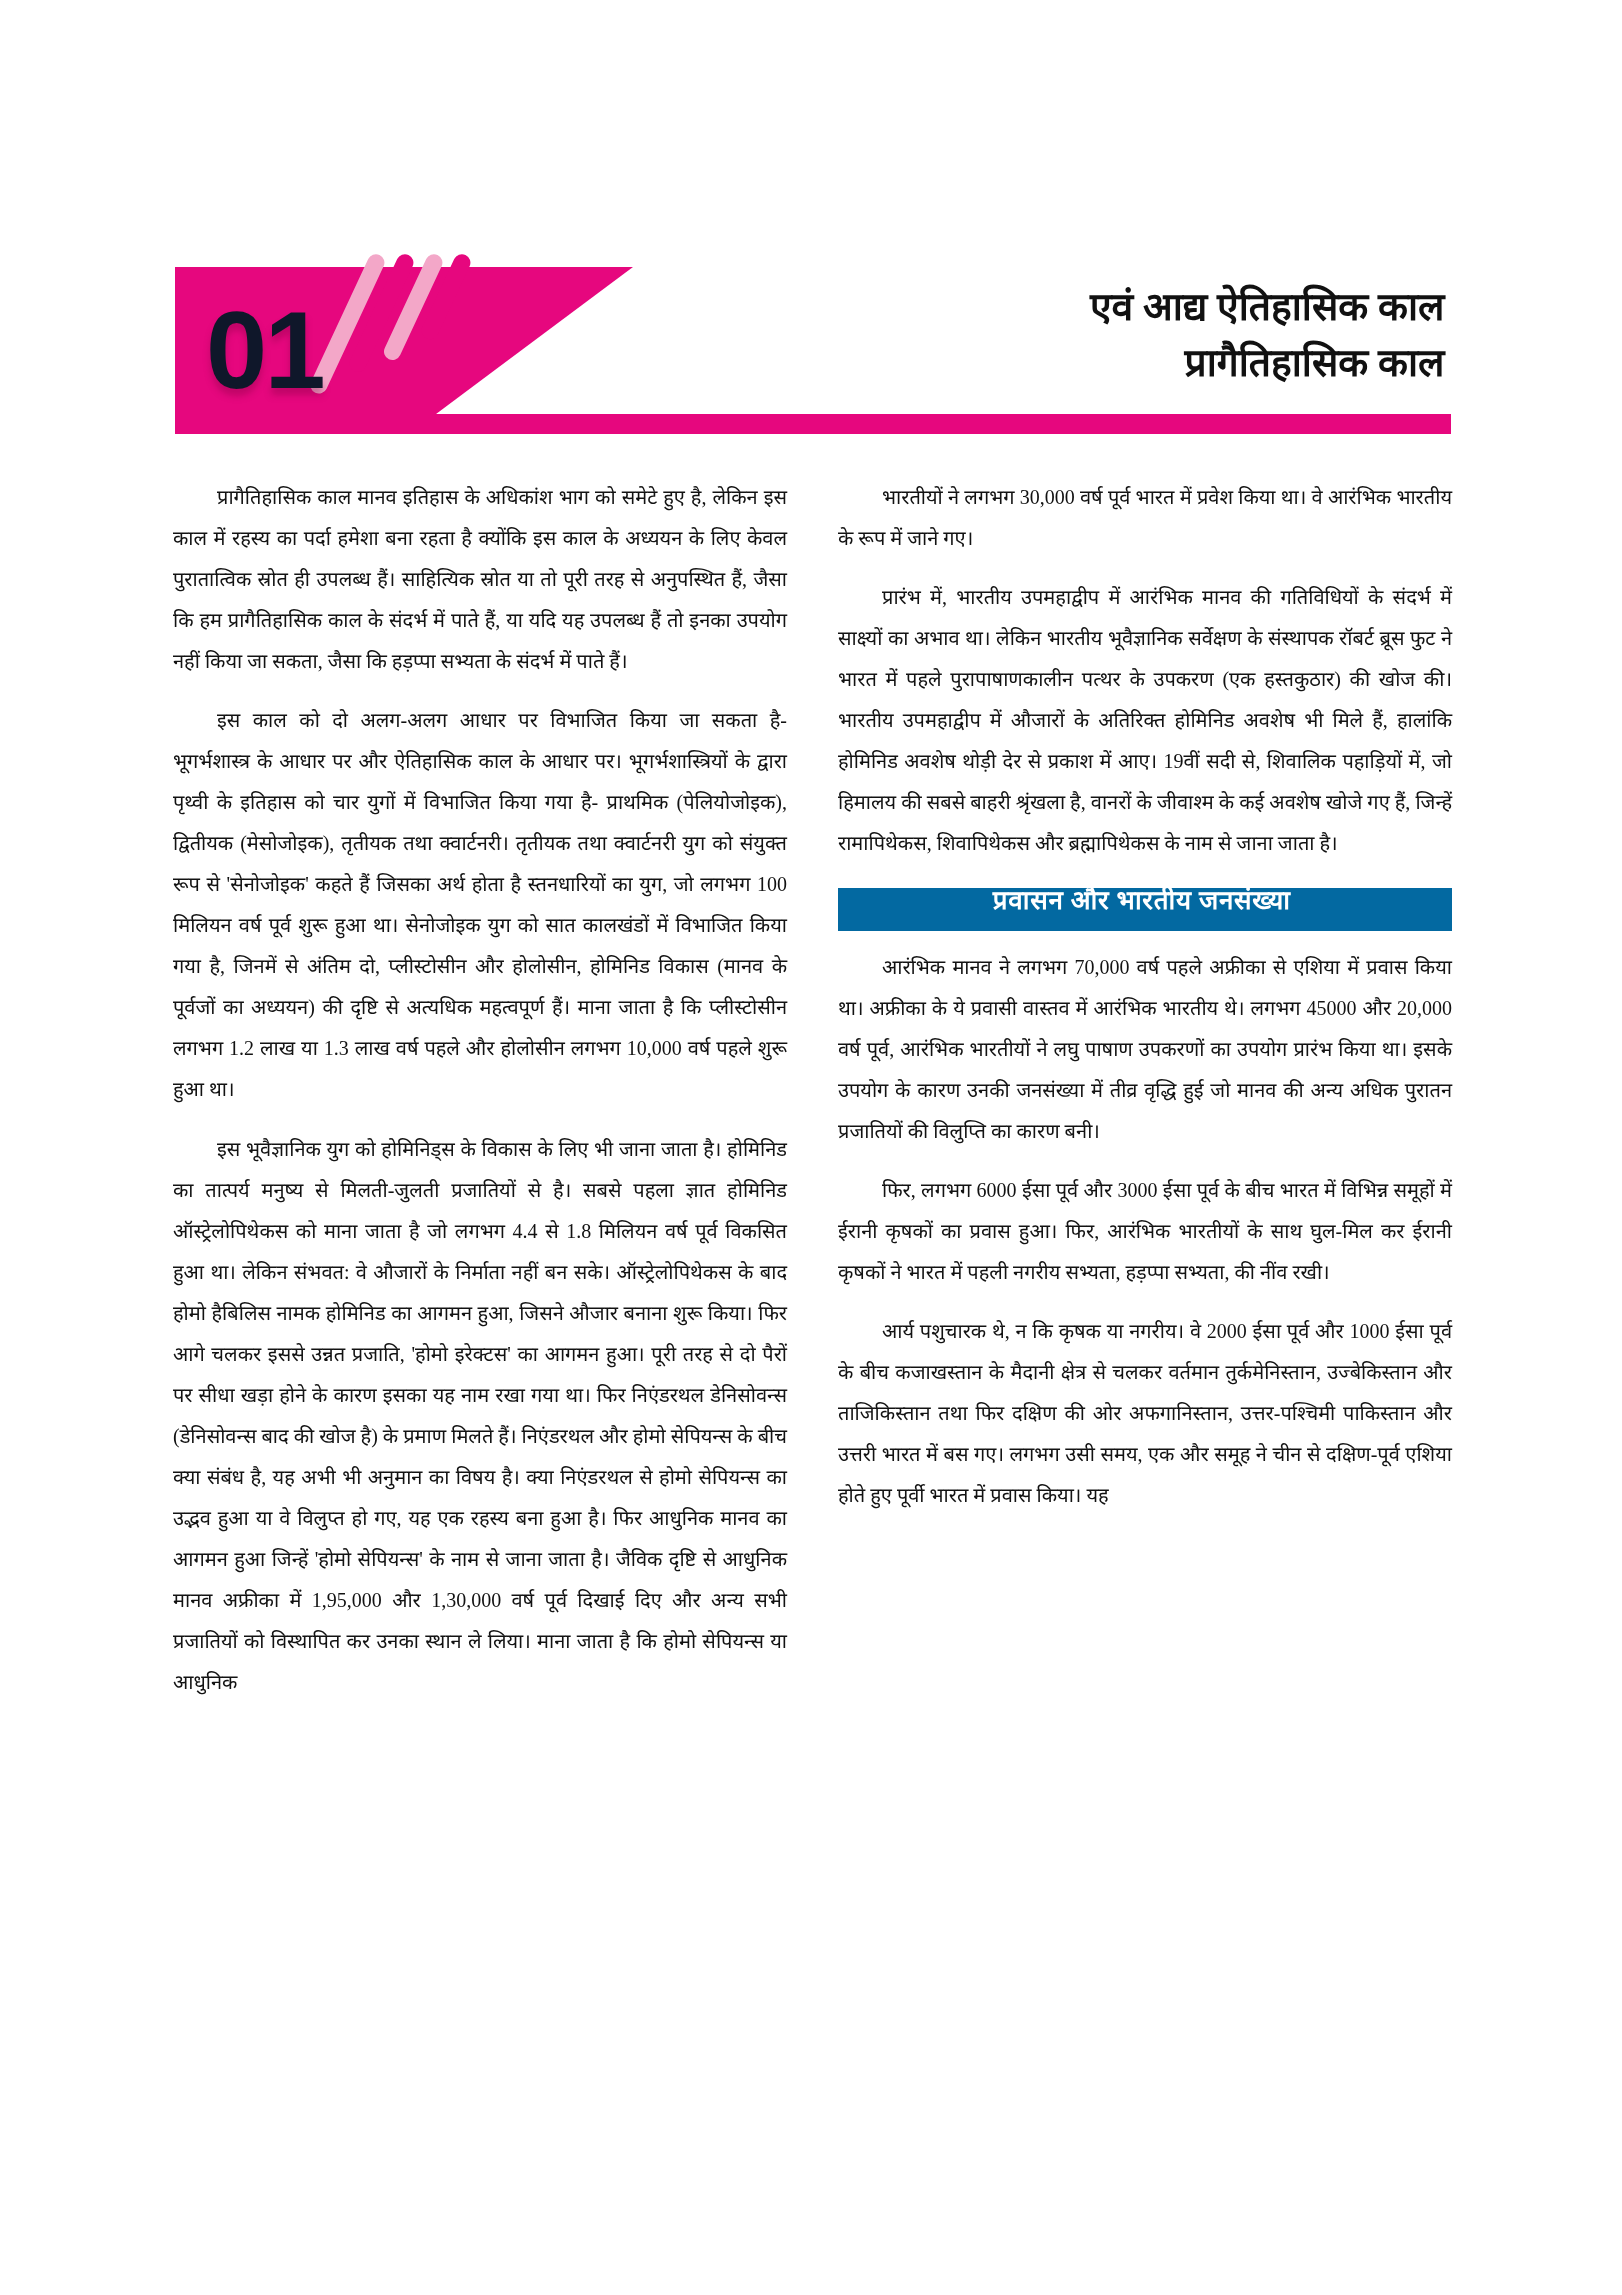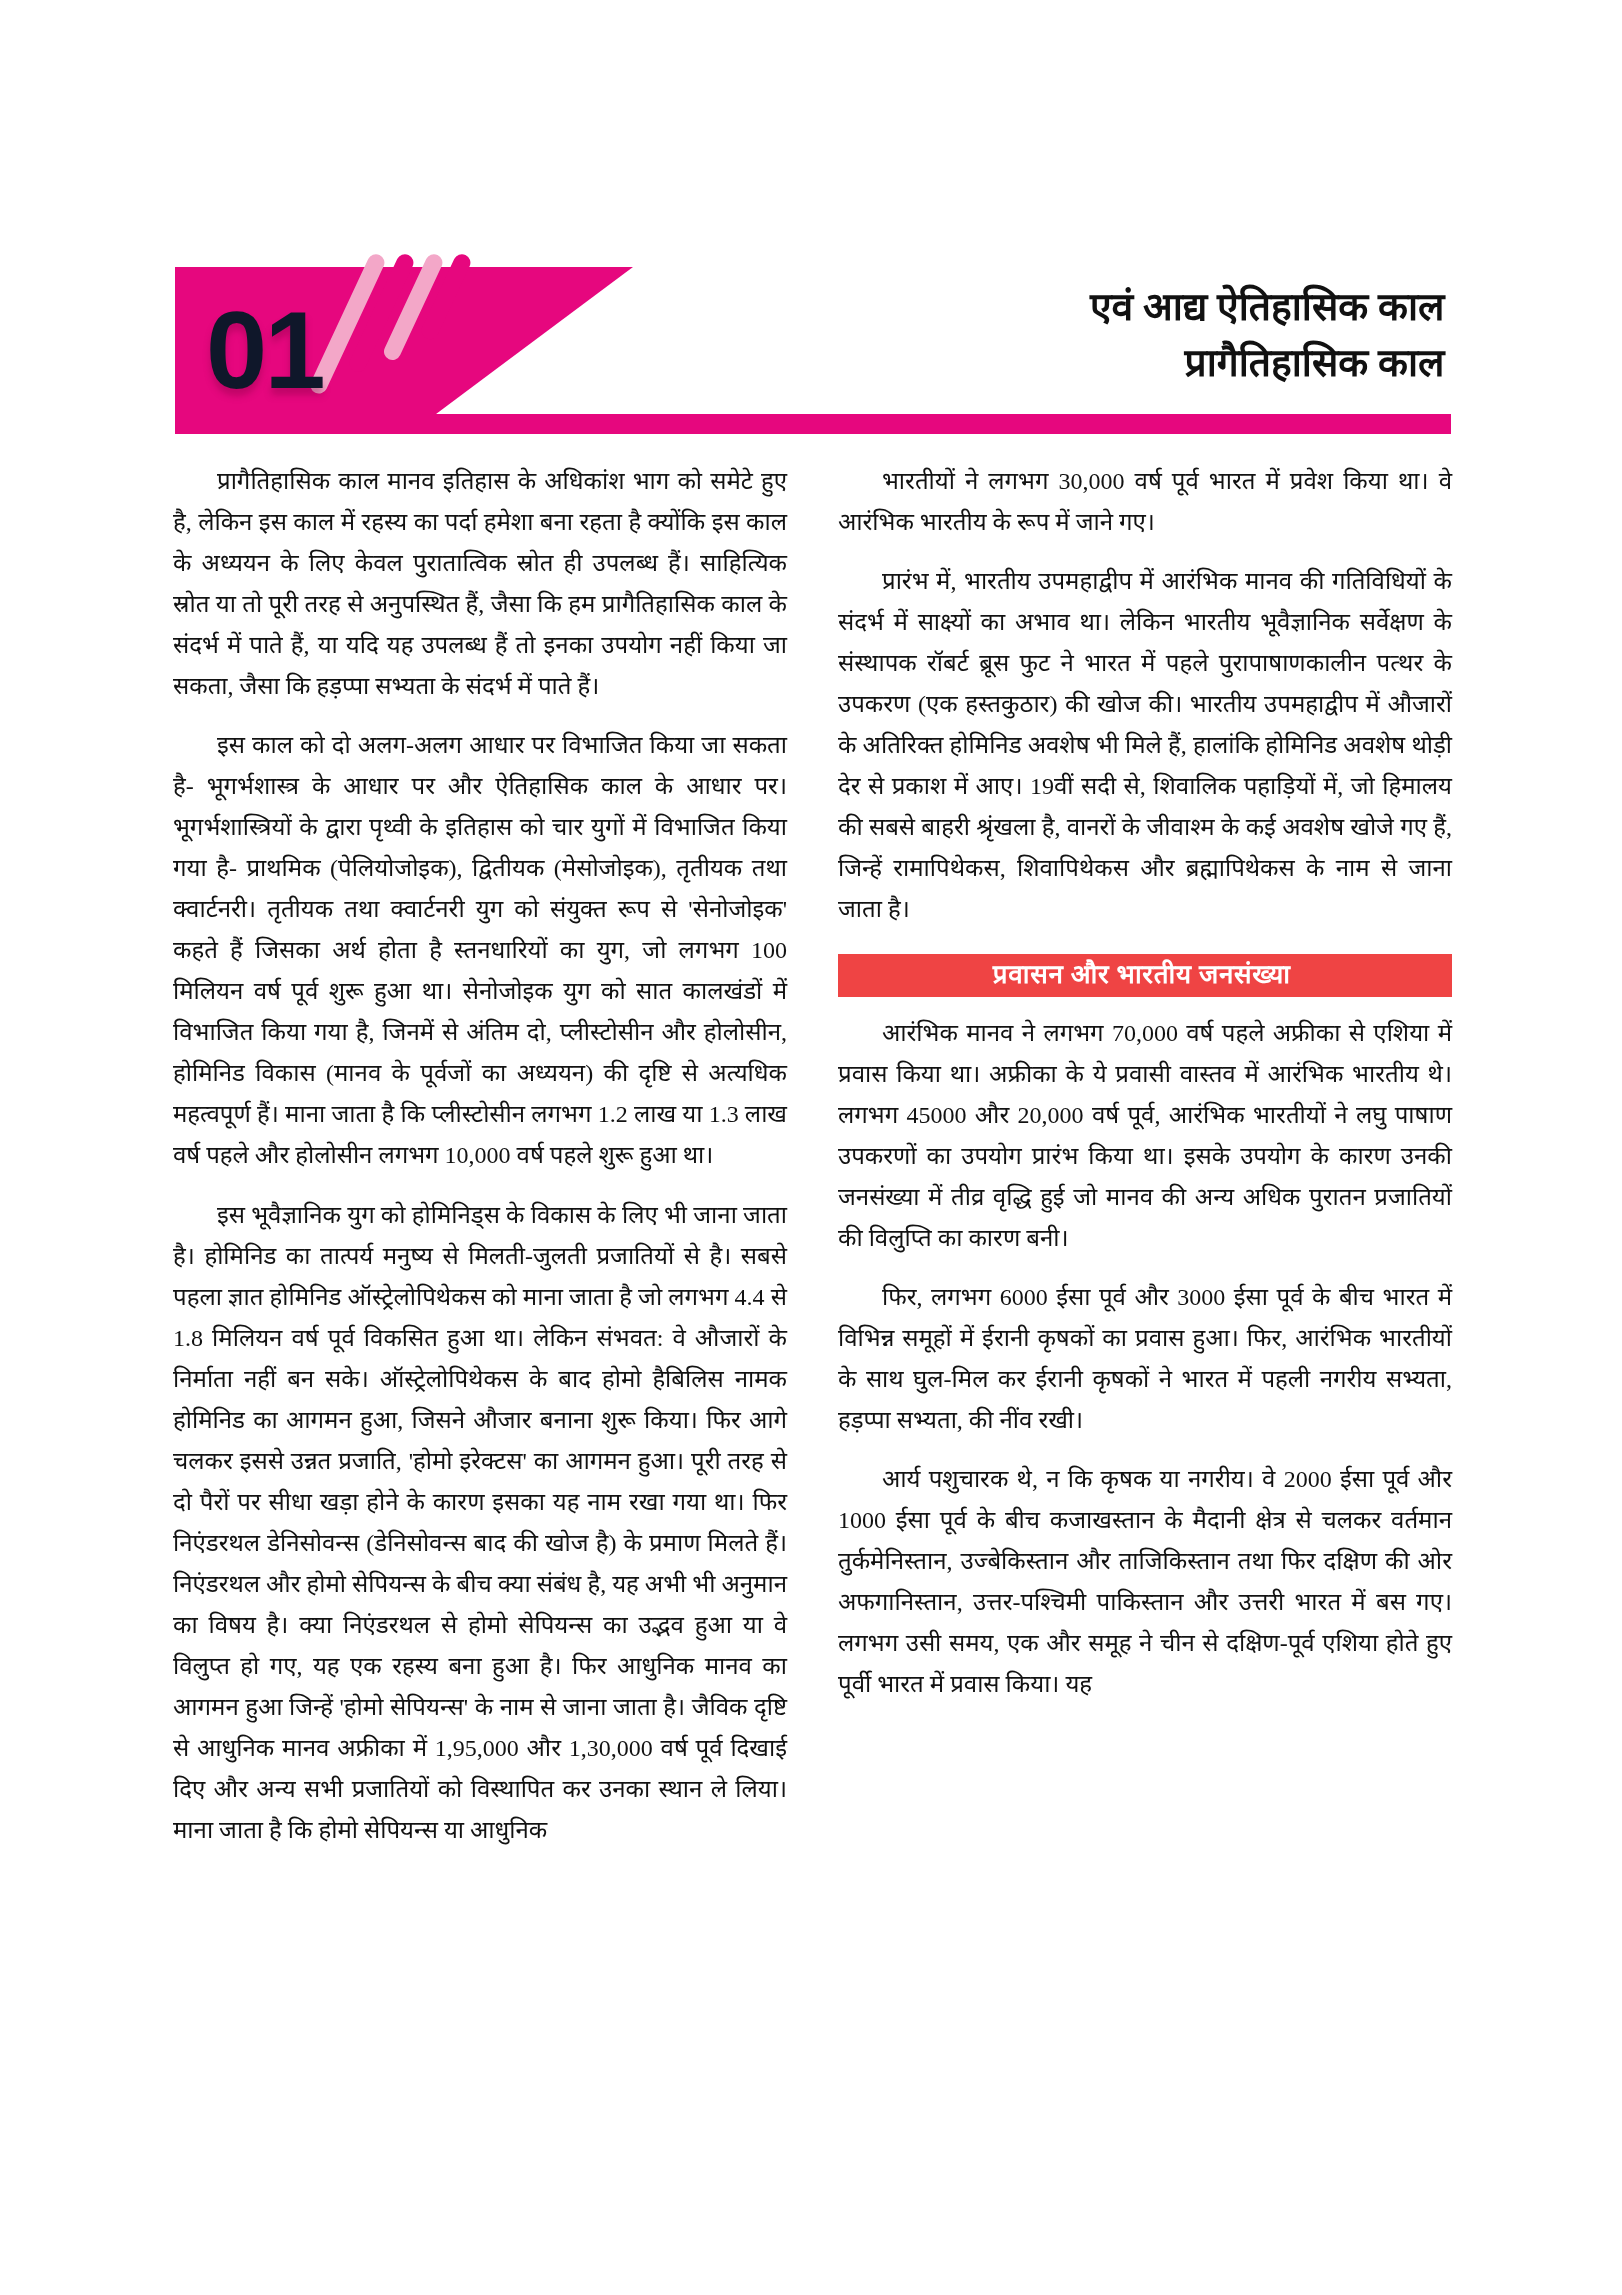--- a/index.html
+++ b/index.html
@@ -124,12 +124,12 @@
   }
 
   p.para {
-    margin: 0 0 0 0;
+    margin: 16px 0 0 0;
     text-indent: 44px;
     text-align: justify;
     text-justify: inter-word;
     font-family: "Liberation Serif", "DejaVu Serif", serif;
-    font-size: 24px;
+    font-size: 20px;
     line-height: 41px;
     color: #121212;
     hyphens: none;

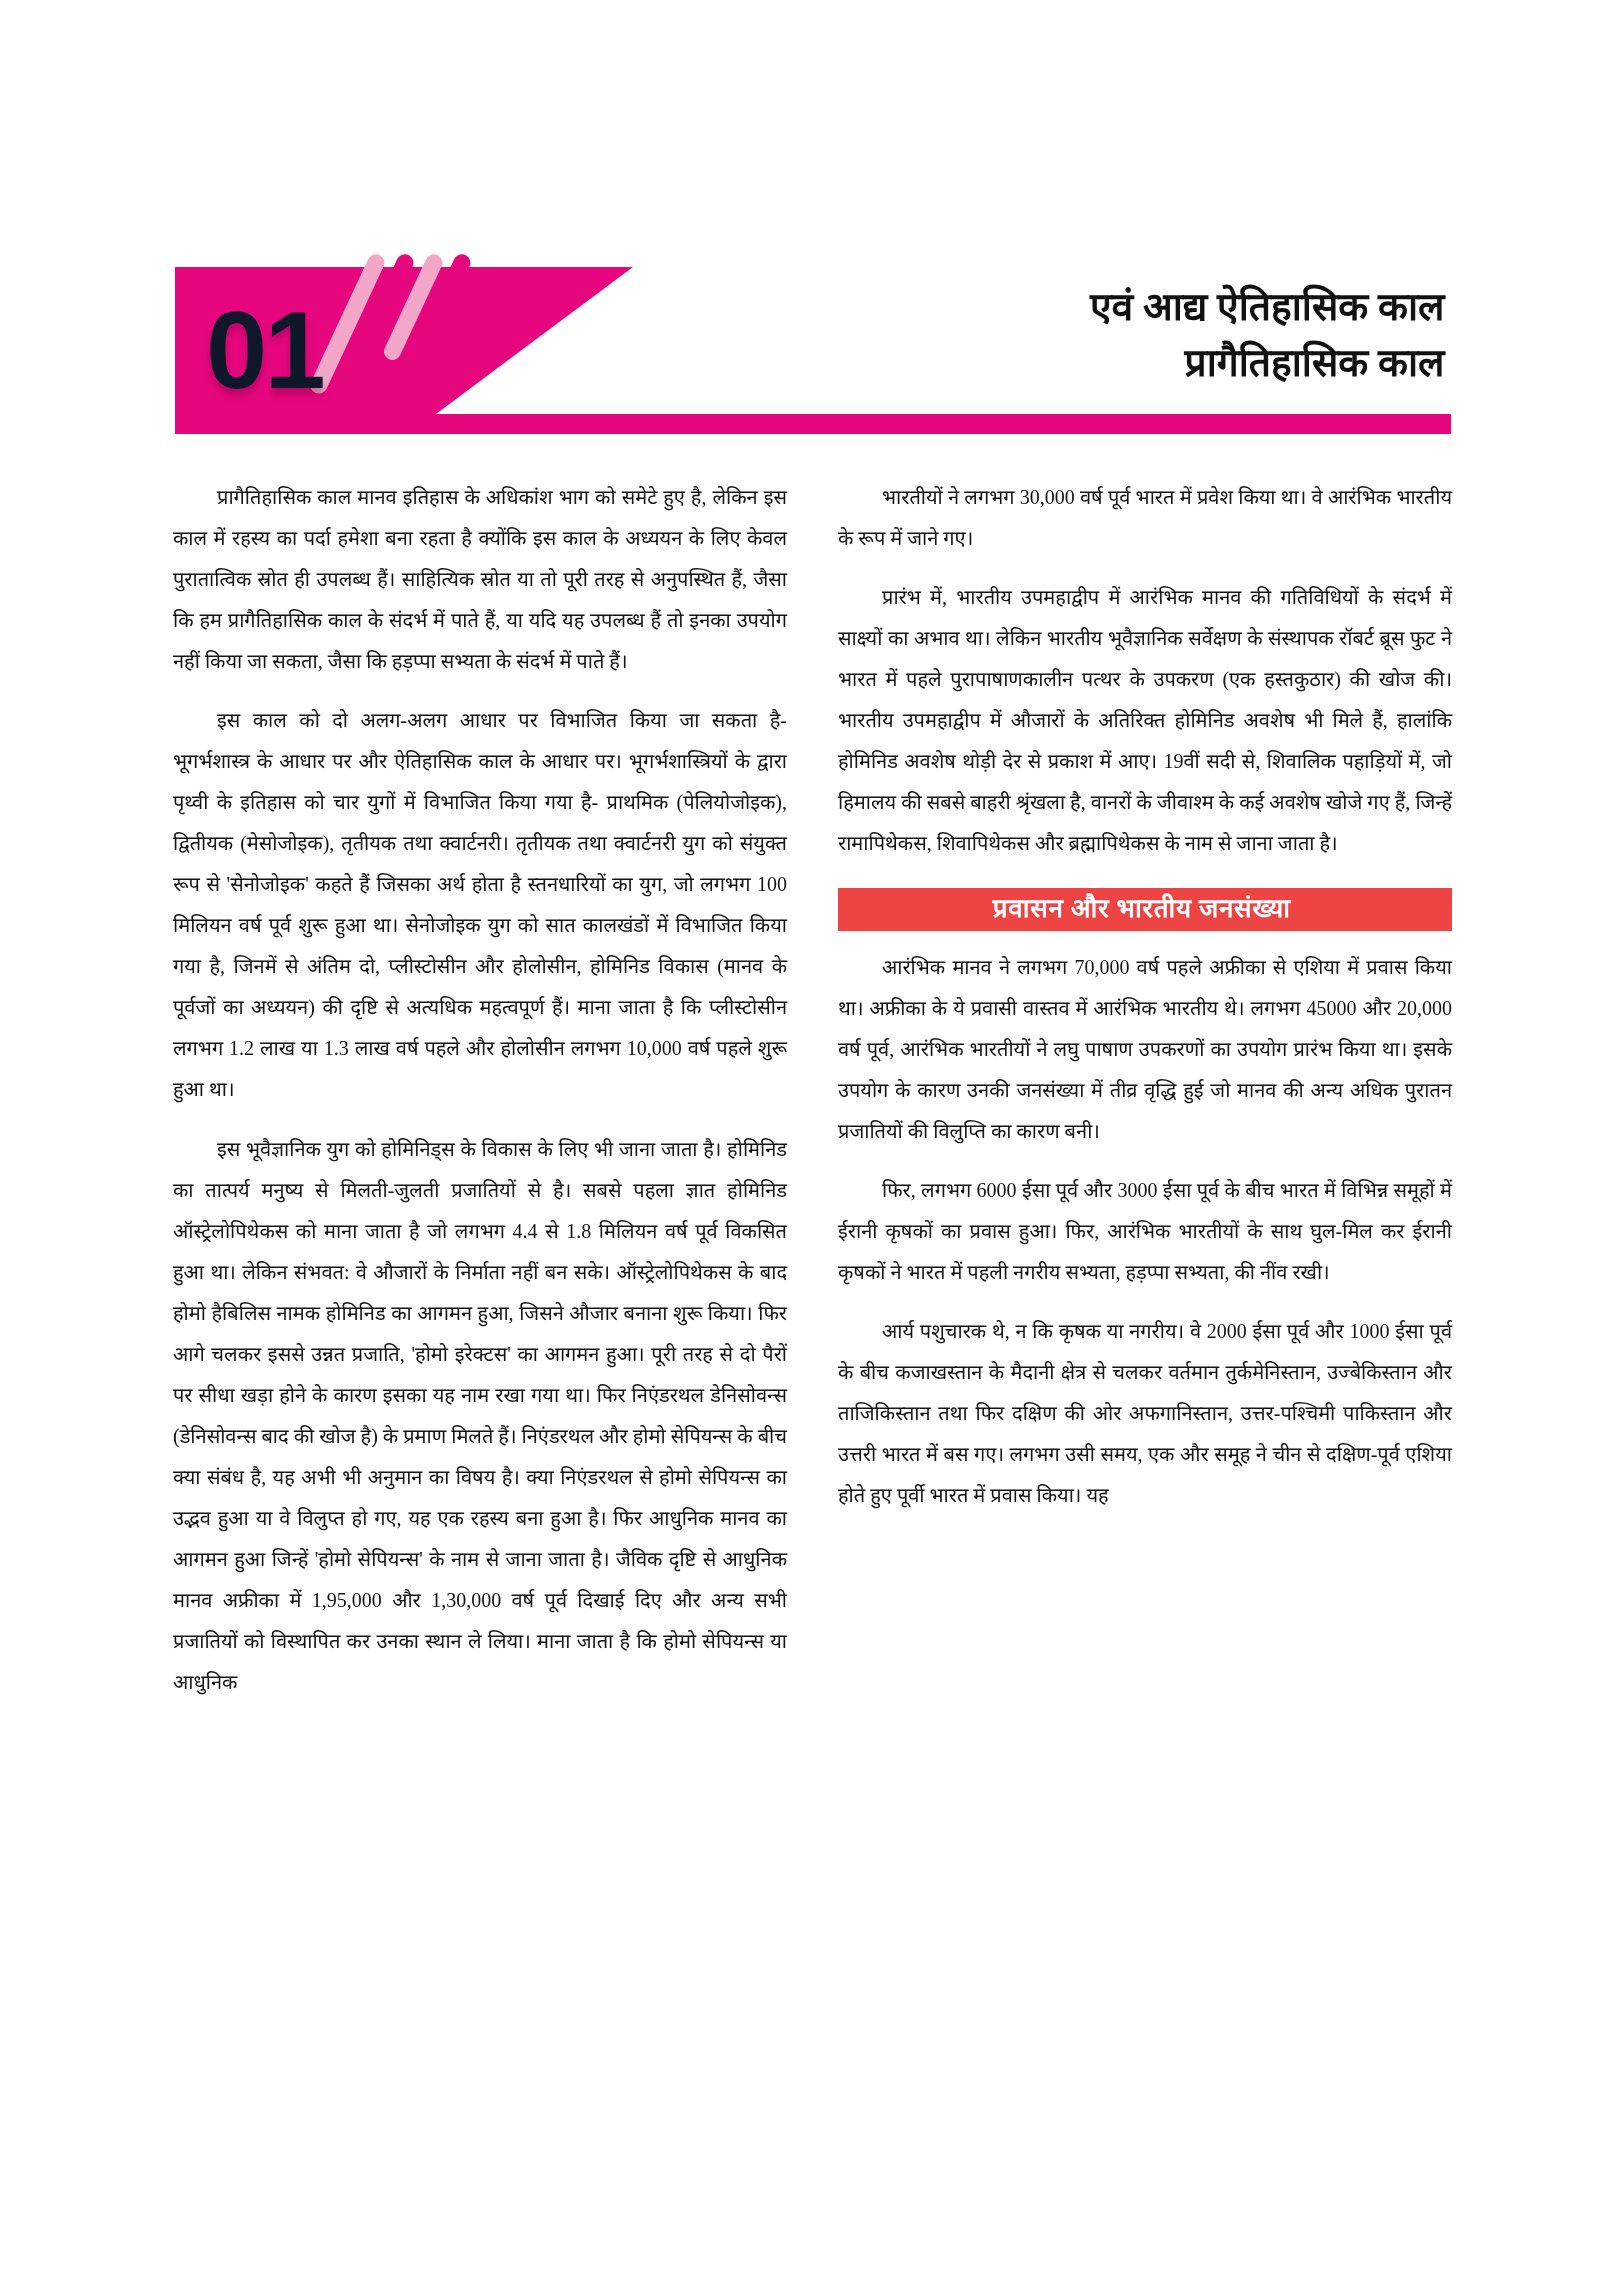--- a/index.html
+++ b/index.html
@@ -138,11 +138,10 @@
 
   
   .section-bar {
-    background: #ef4444;
+    background: #0369a1;
     height: 43px;
     margin: 23.6px 0 15.7px 0;
     display: flex;
-    align-items: center;
     justify-content: center;
     padding-right: 6.5px;
   }

